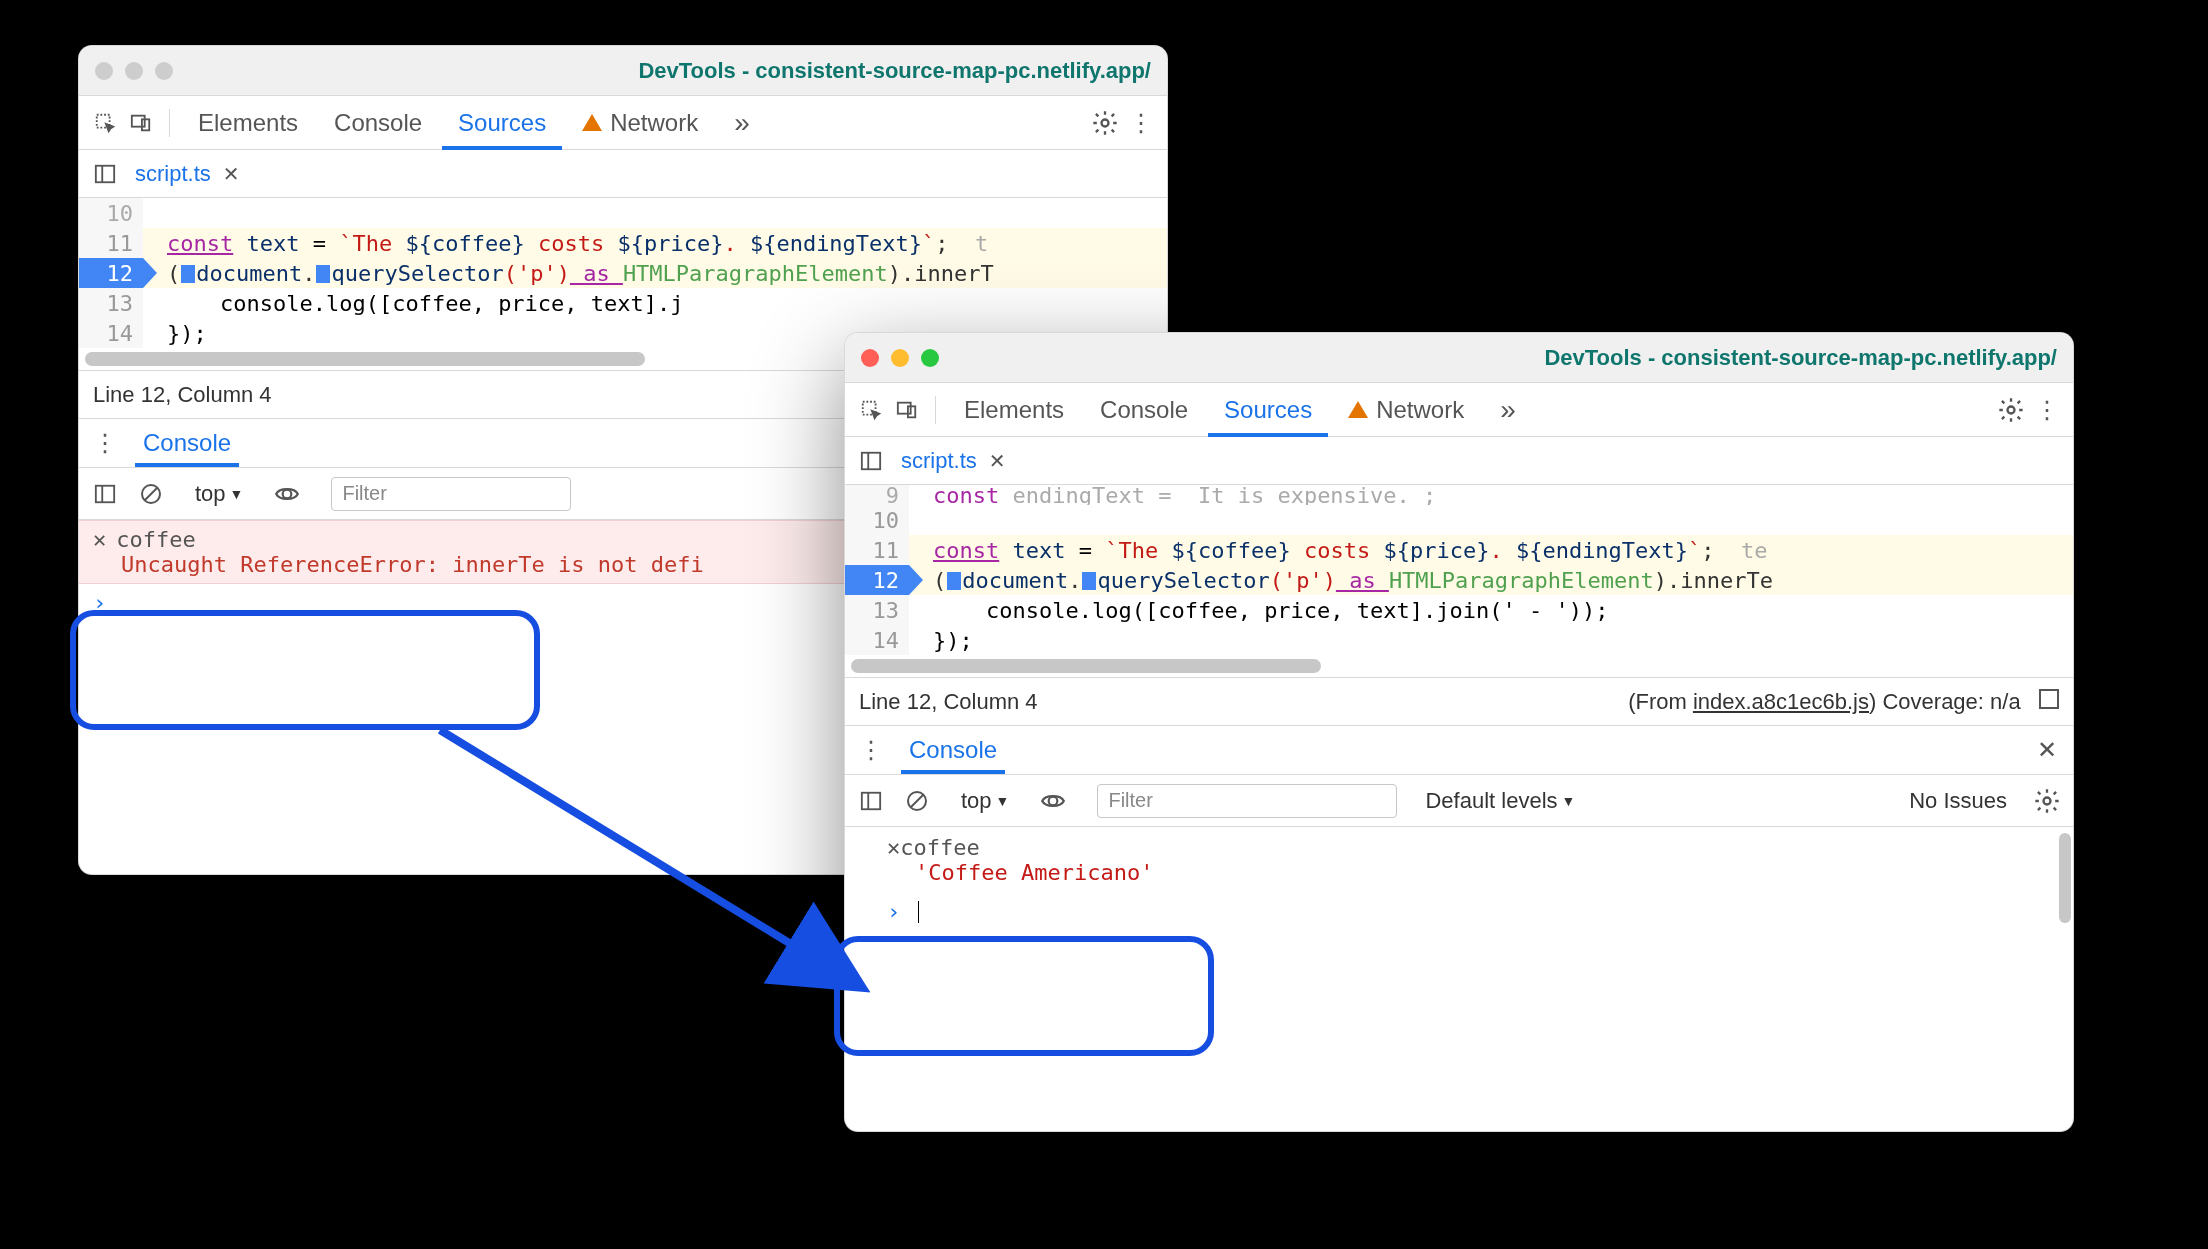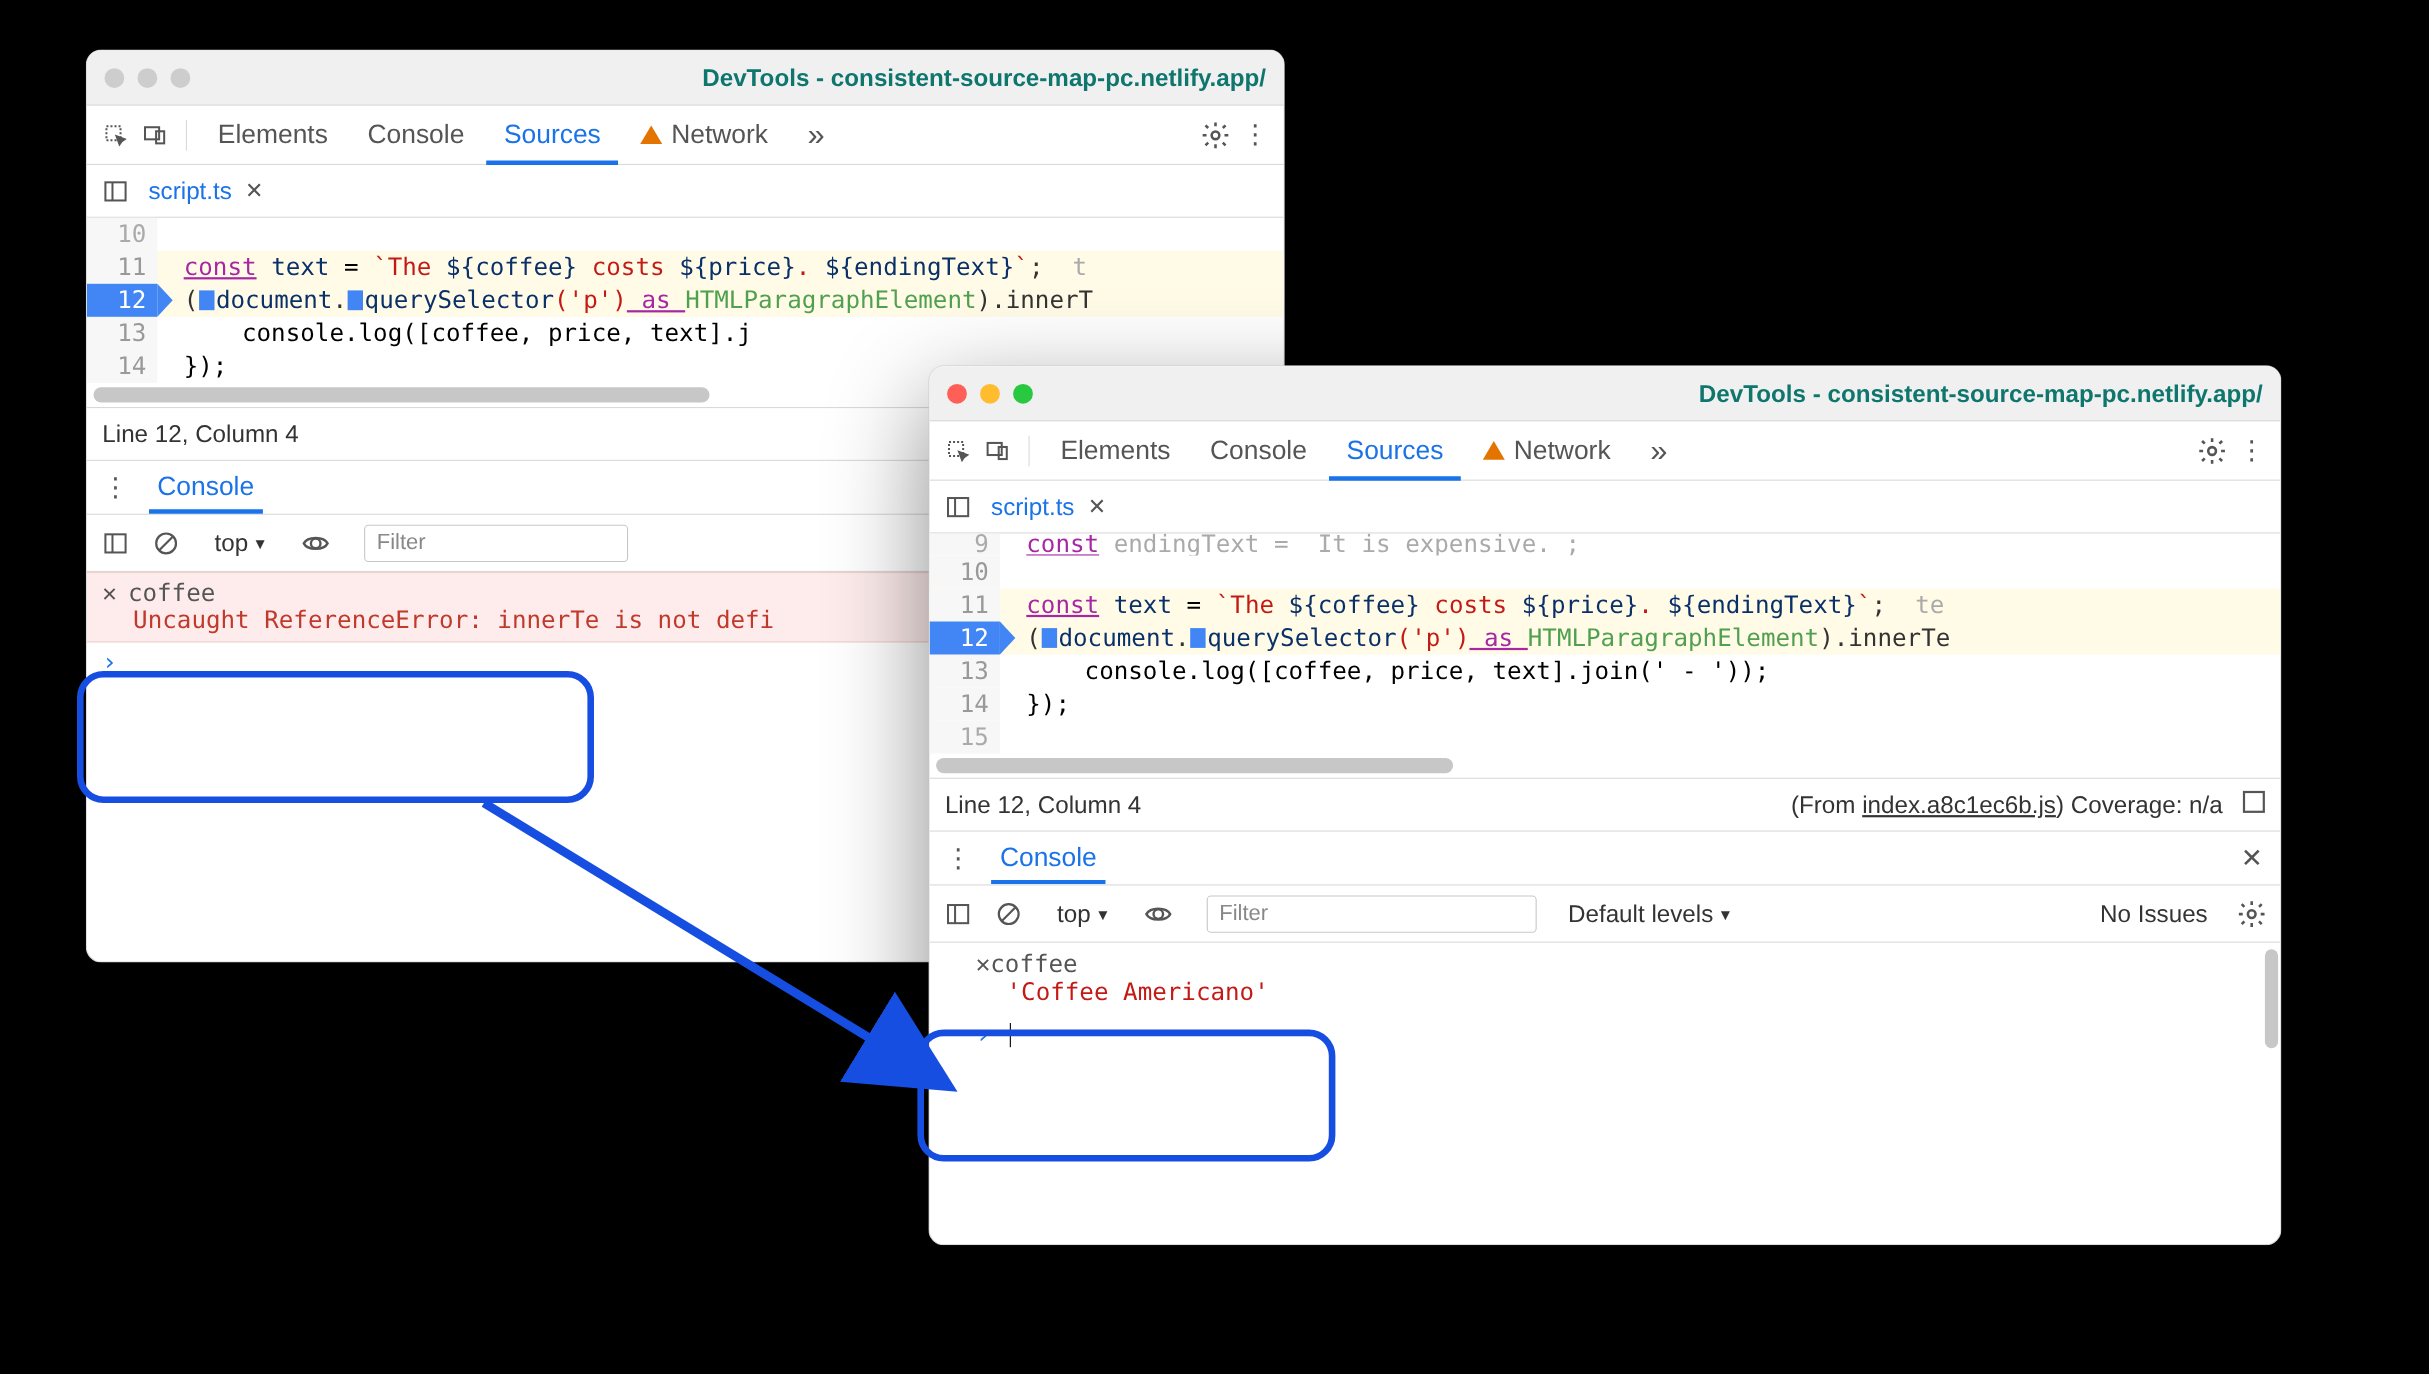--- a/index.html
+++ b/index.html
@@ -435,10 +435,6 @@
         <div class="gutter">14</div>
         <div class="code">});</div>
       </div>
-    <div class="code-row">
-        <div class="gutter muted">15</div>
-        <div class="code"></div>
-      </div>
     <div class="scroll-thumb-h" style="width:470px;"></div>
   </div>
 

